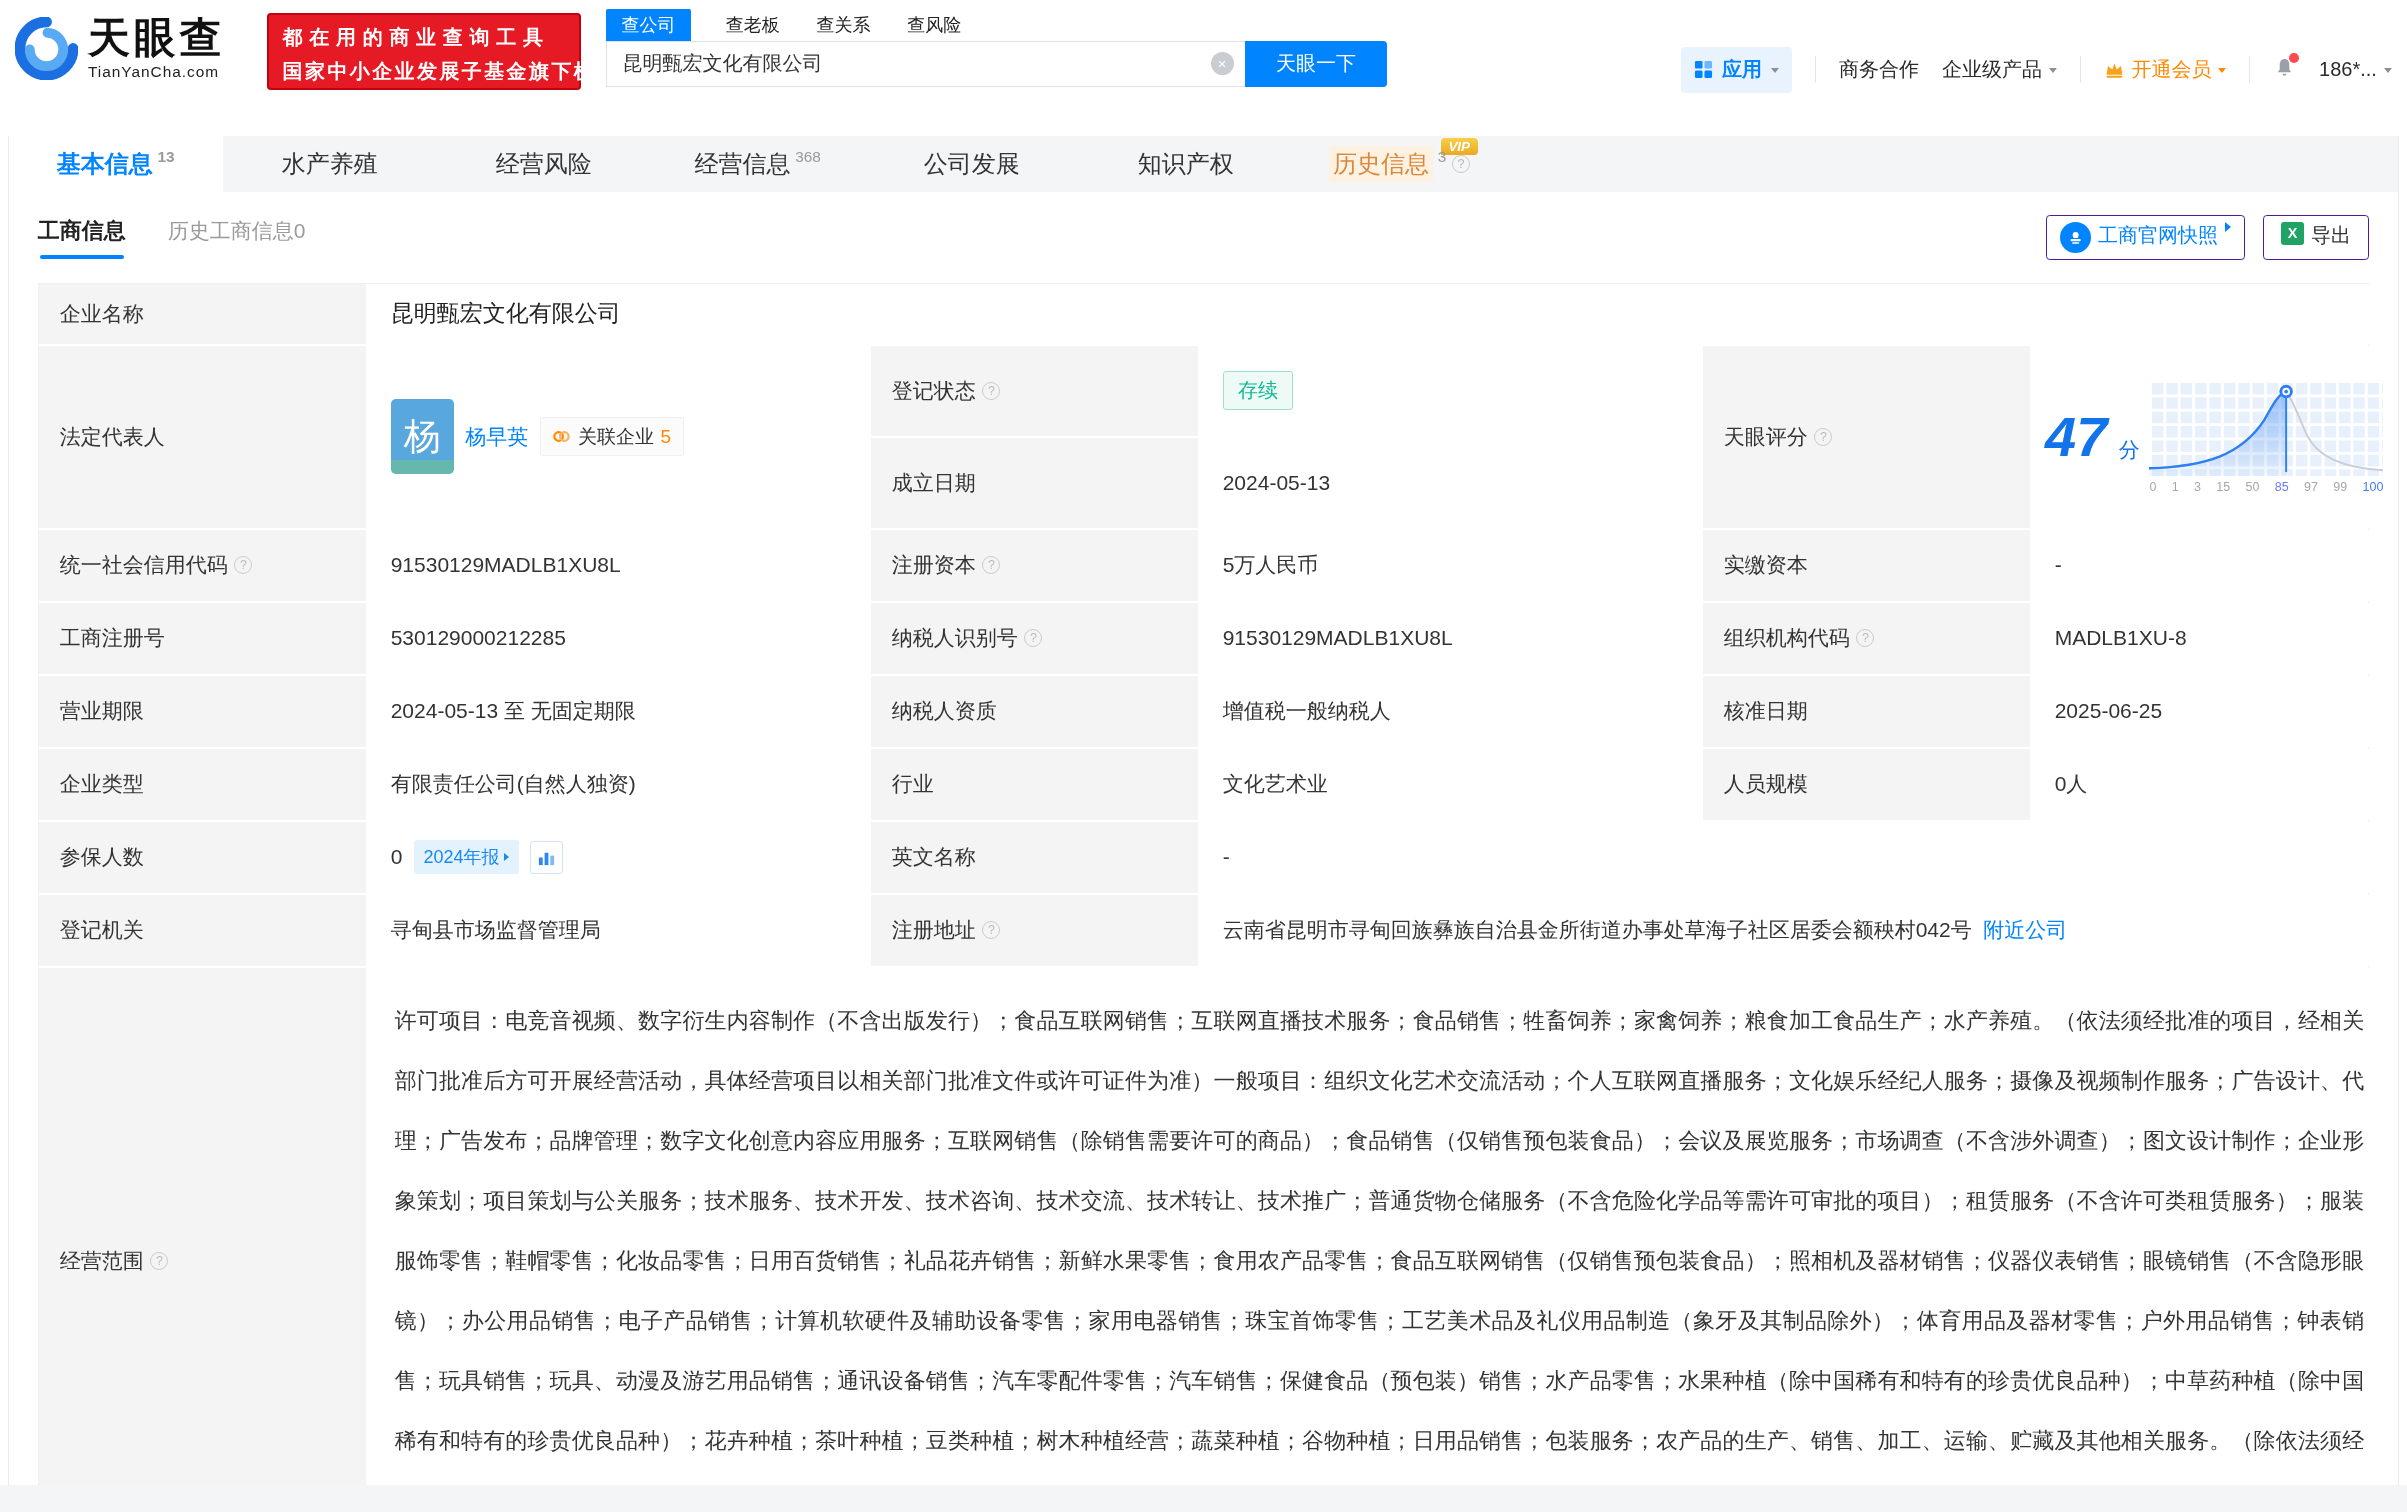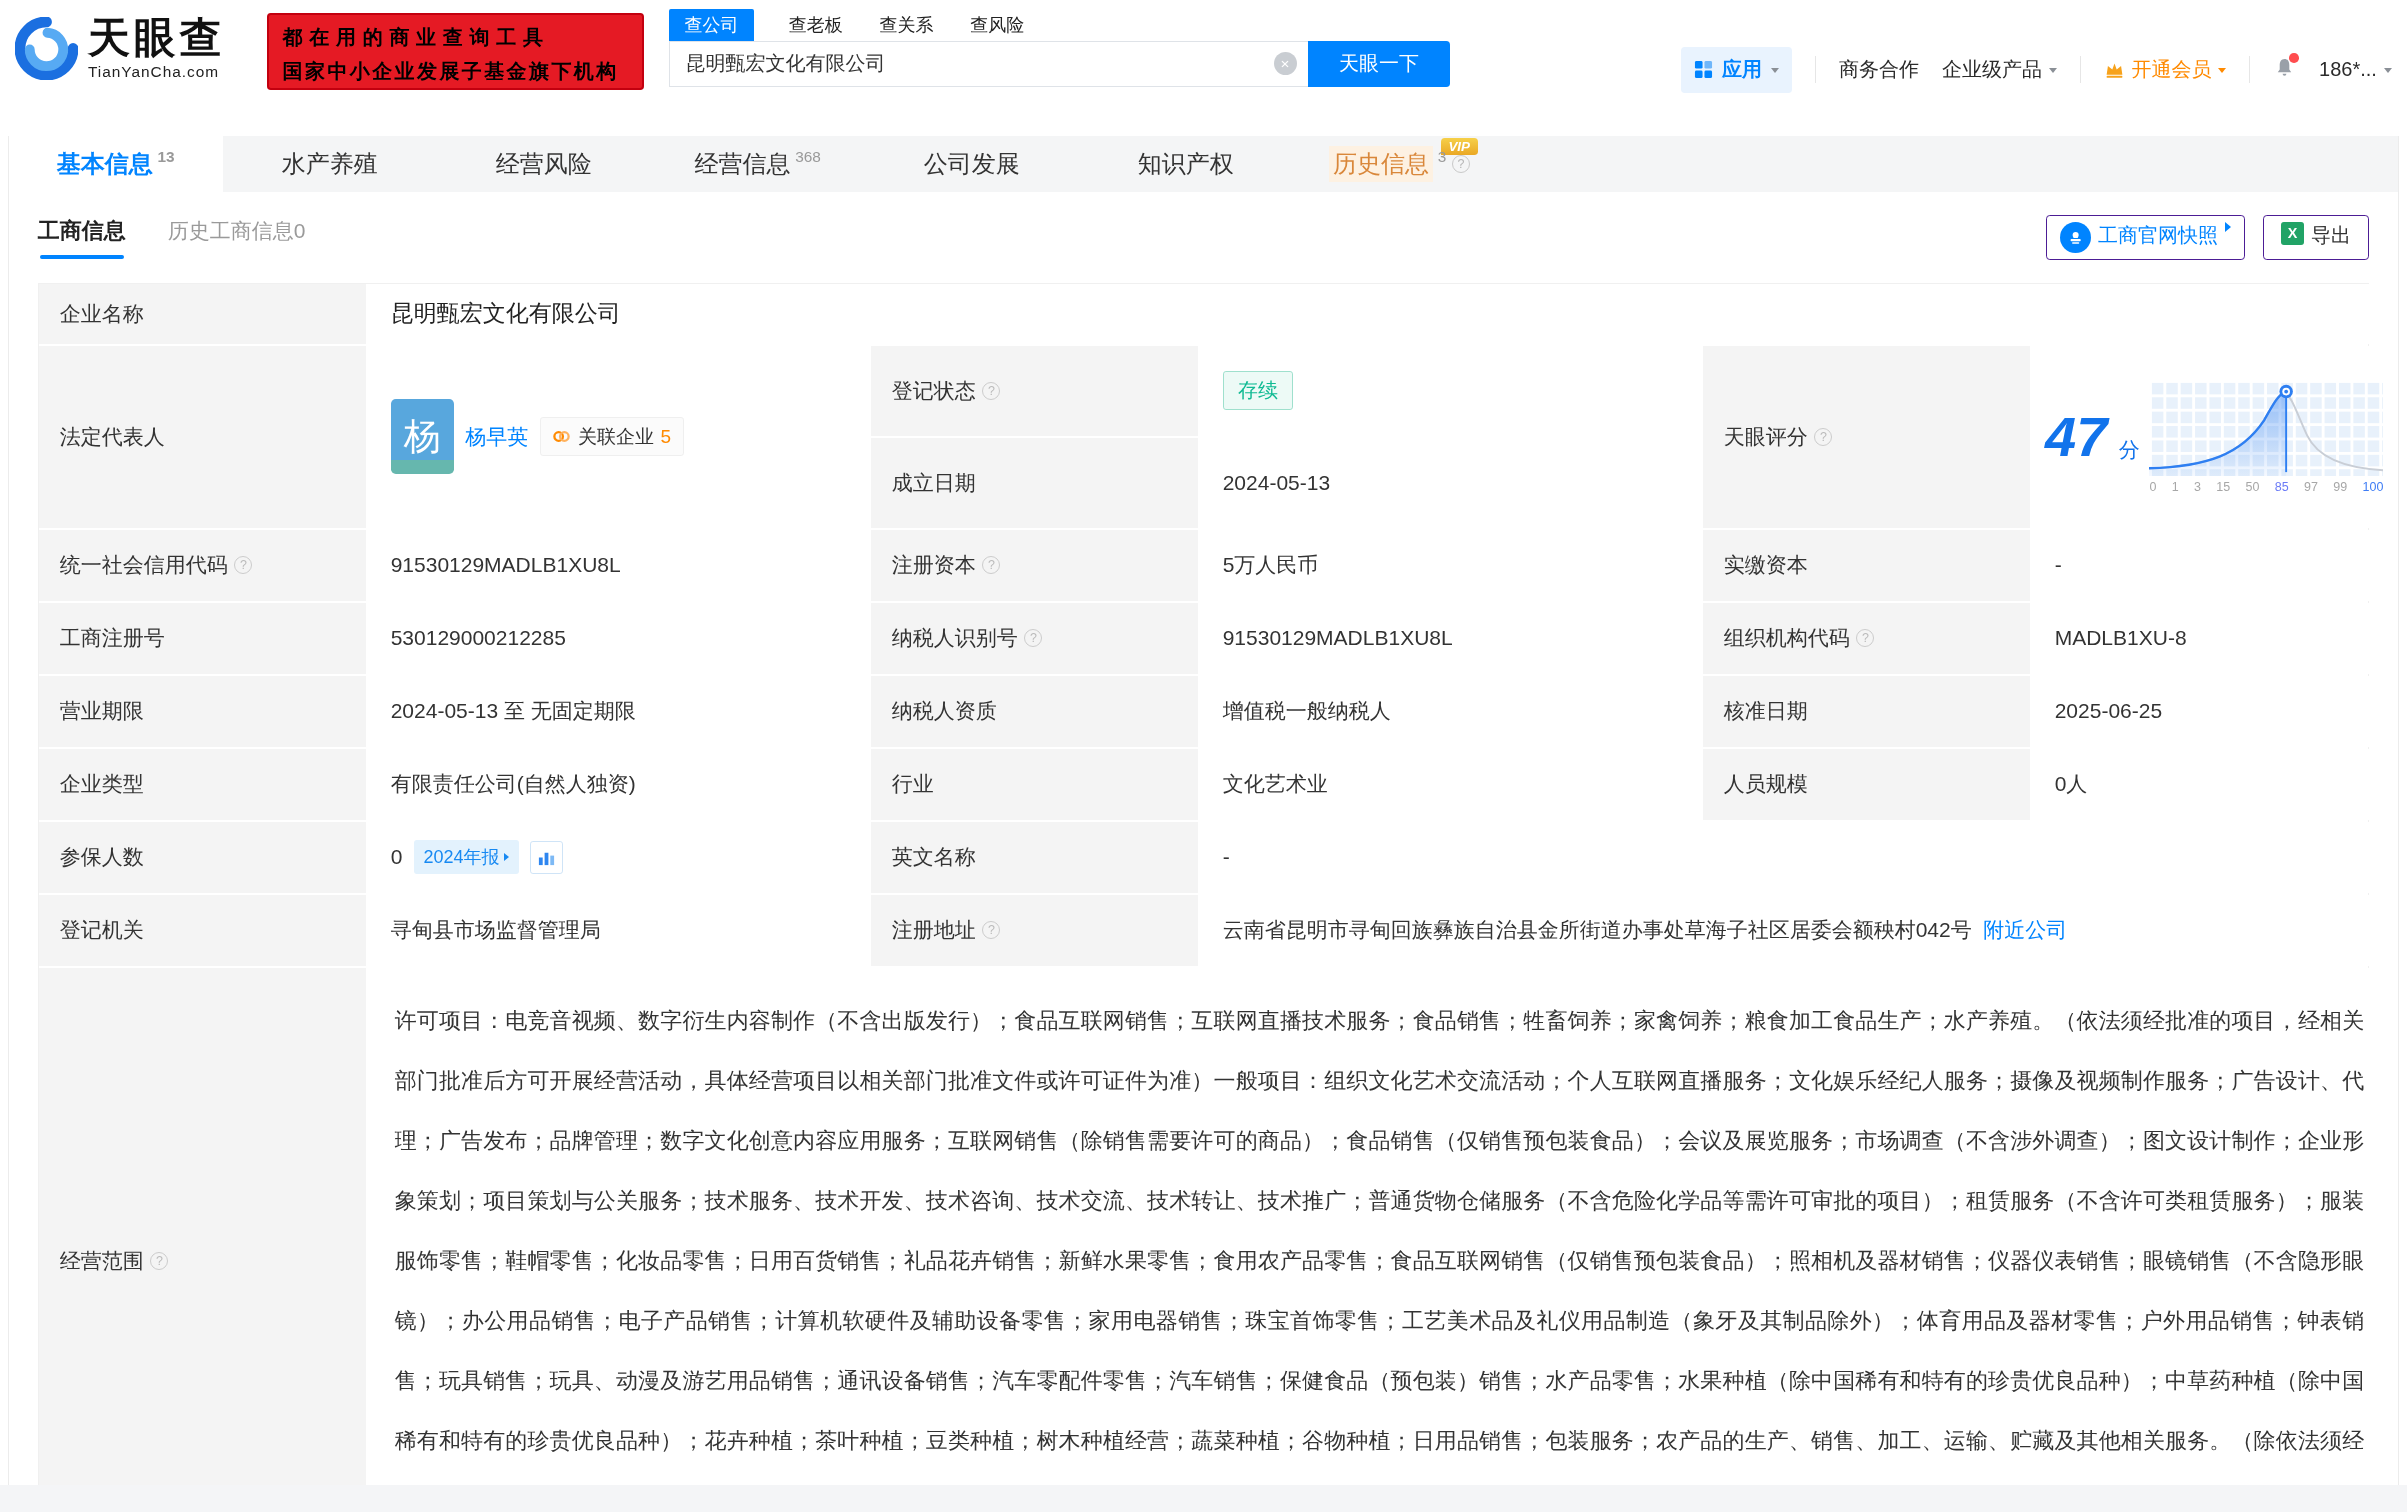--- a/index.html
+++ b/index.html
@@ -14,8 +14,8 @@
   .logo-txt { display: flex; flex-direction: column; }
   .logo-name { font-size: 42px; font-weight: 700; color: #111; letter-spacing: 3.8px; line-height: 1.1; }
   .logo-domain { font-size: 15.4px; color: #222; letter-spacing: 1px; margin-top: 1.9px; }
-  .banner { width: 377px; height: 77px; background: #e51a24; border: 2.9px solid #c3000f; border-radius: 3.8px;
-            color: #000000; padding: 8.6px 13.4px; margin: 3.8px 11.5px 0 3.8px; }
+  .banner { width: 314px; height: 77px; background: #e51a24; border: 2.9px solid #c3000f; border-radius: 3.8px;
+            color: #ffffff; padding: 8.6px 13.4px; margin: 3.8px 11.5px 0 3.8px; }
   .banner-l1 { font-size: 20px; font-weight: 700; letter-spacing: 6.7px; white-space: nowrap; }
   .banner-l2 { font-size: 20px; font-weight: 600; letter-spacing: 2.4px; margin-top: 6.7px; white-space: nowrap; }
   .search-wrap { margin-left: 13.4px; display: flex; flex-direction: column; }

